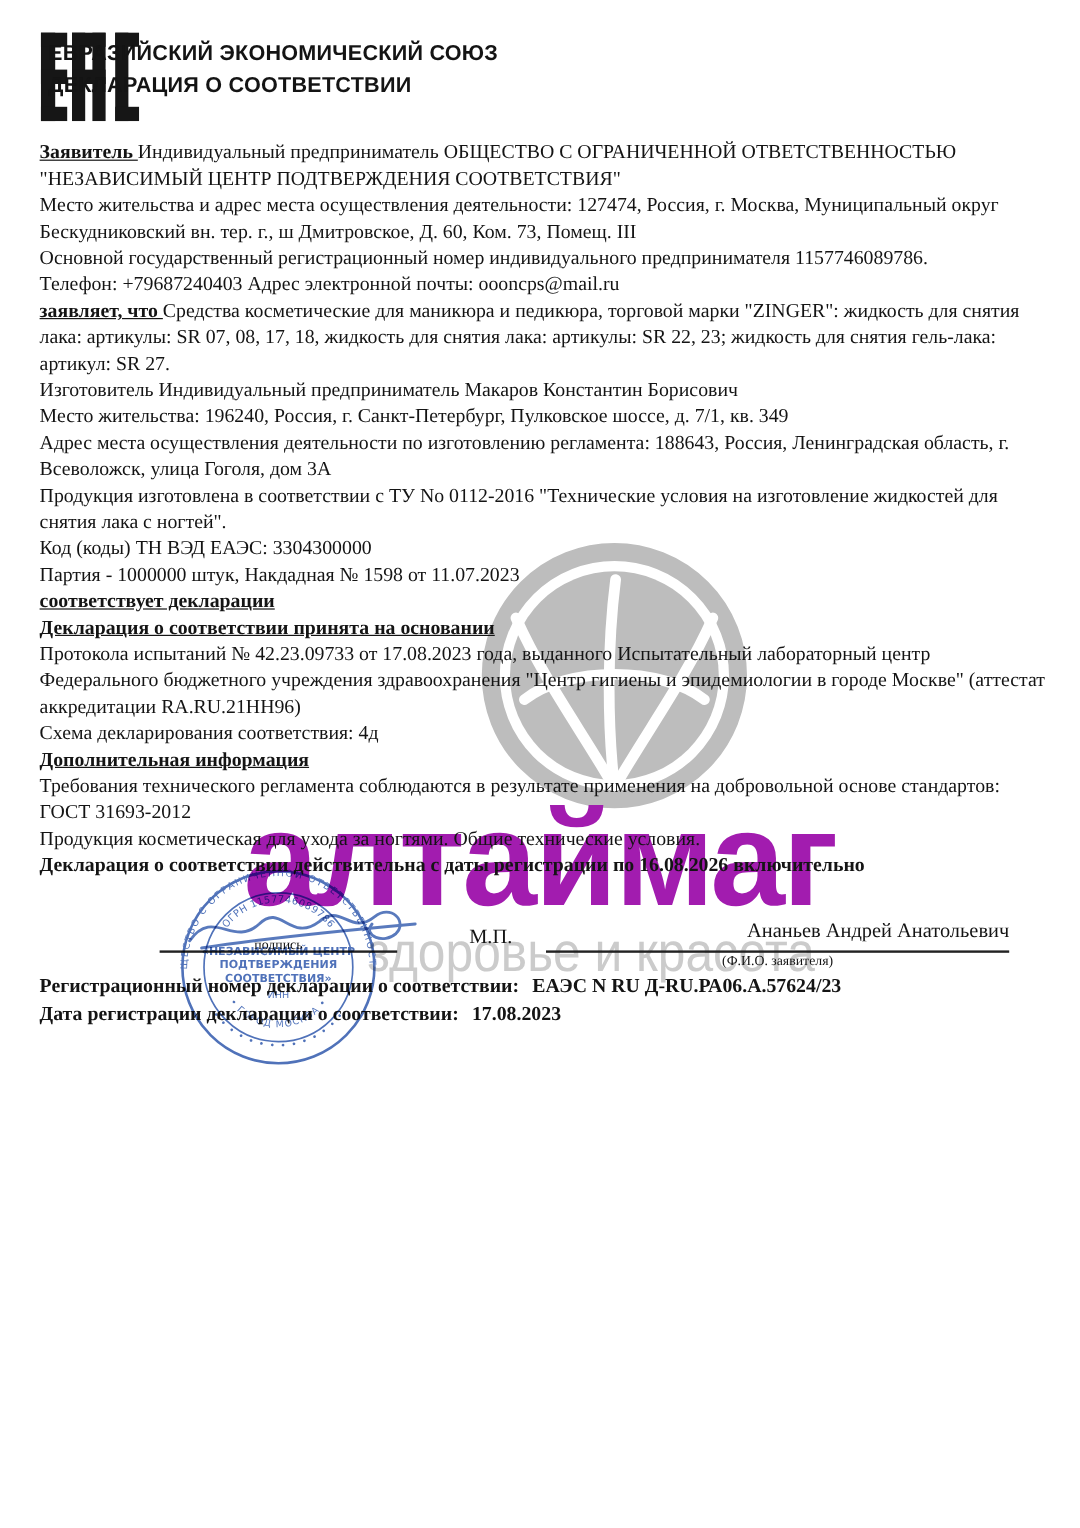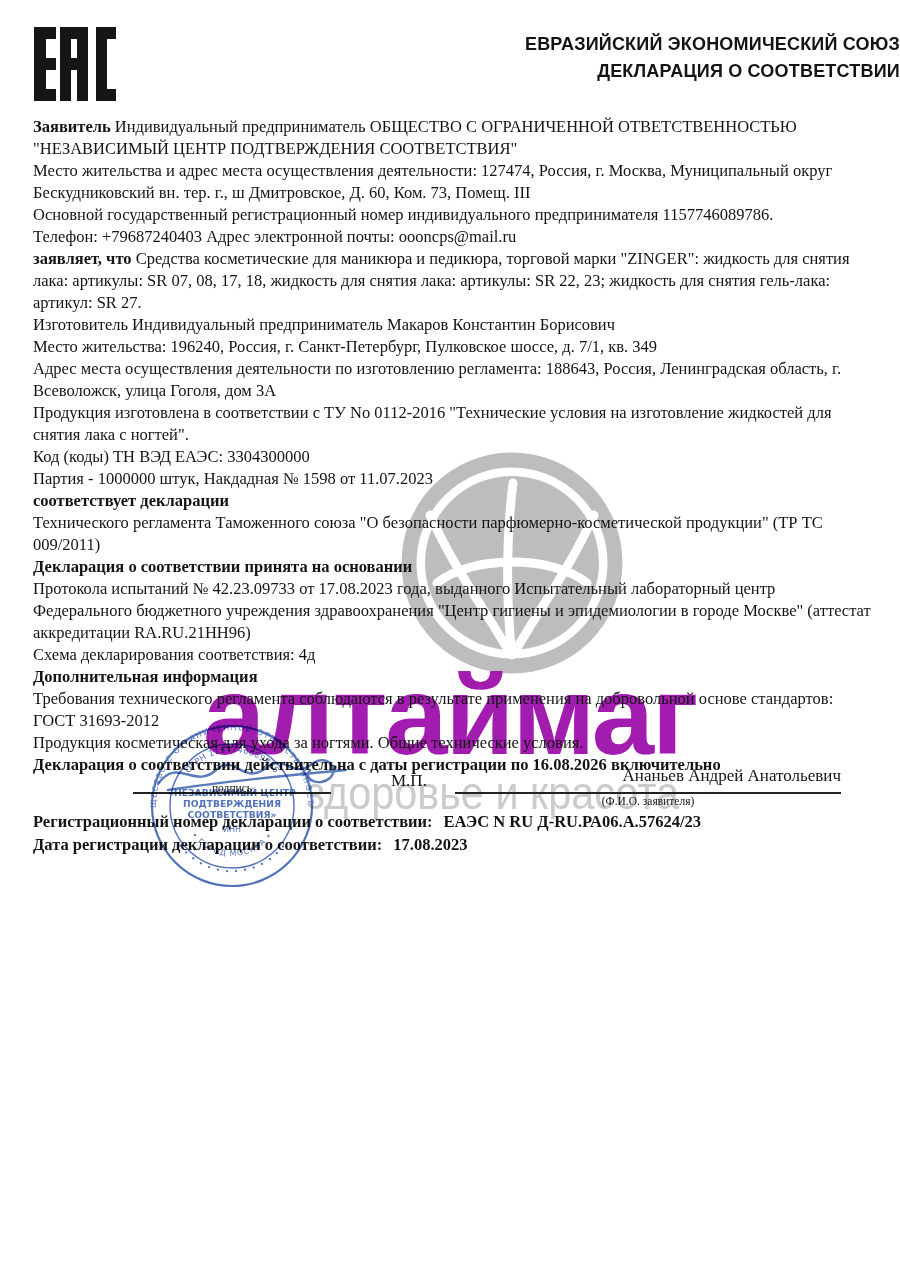--- a/index.html
+++ b/index.html
@@ -10,7 +10,7 @@
   
   .eac-logo { position:absolute; left:34px; top:27px; z-index:1; }
   .doc-title {
-    position:absolute; left:40px; right:0; top:31px; text-align:right;
+    position:absolute; left:40px; right:0; top:31px; text-align:left;
     font-family:"Liberation Sans", sans-serif; font-weight:bold;
     font-size:18px; line-height:27px; letter-spacing:0.2px; z-index:1;
   }

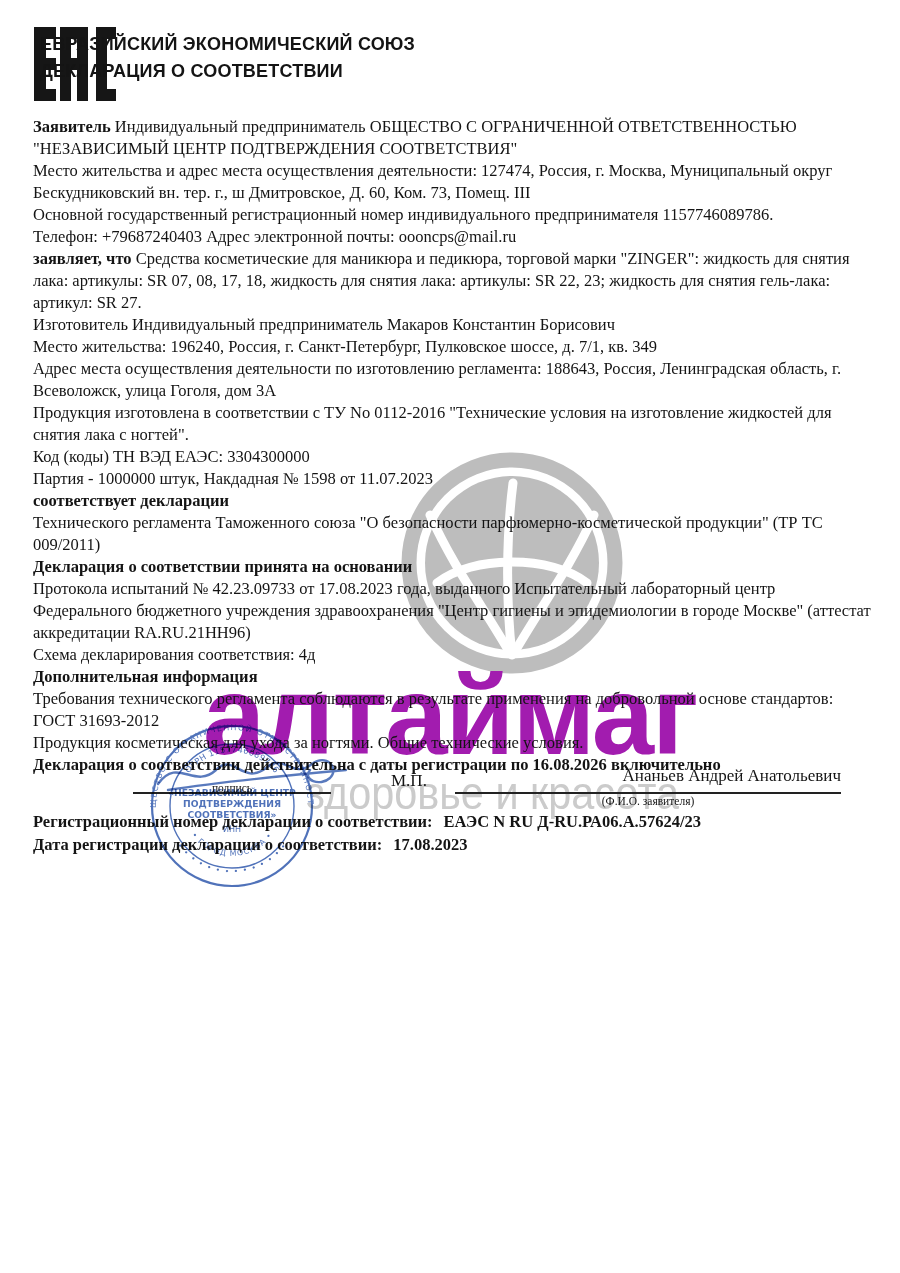--- a/index.html
+++ b/index.html
@@ -20,7 +20,7 @@
     font-size:16.5px; line-height:22px; z-index:1;
   }
   .doc-body p { margin:0; }
-  .lead { font-weight:bold; }
+  .lead { font-weight:bold;text-decoration:underline; }
   .validity { margin-top:22px; font-weight:bold; }
   
   .sig-block { position:absolute; left:33px; top:766px; width:845px; height:50px; font-size:17px; z-index:1; }

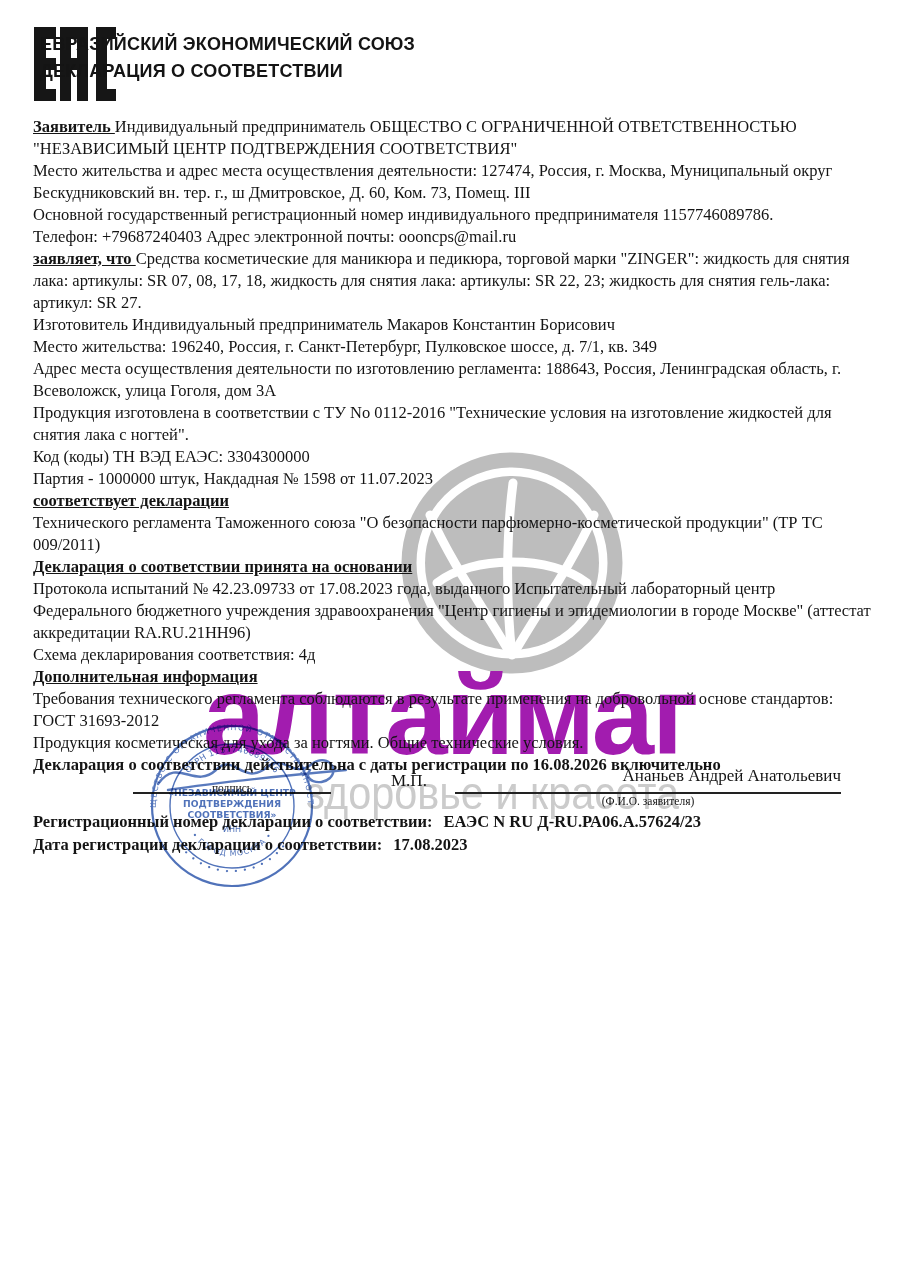--- a/index.html
+++ b/index.html
@@ -103,7 +103,6 @@
     <p><b class="lead"></b><span>Код (коды) ТН ВЭД ЕАЭС: 3304300000</span></p>
     <p><b class="lead"></b><span>Партия - 1000000 штук, Накдадная № 1598 от 11.07.2023</span></p>
     <p><b class="lead">соответствует декларации</b><span></span></p>
-    <p><b class="lead"></b><span>Технического регламента Таможенного союза "О безопасности парфюмерно-косметической продукции" (ТР ТС 009/2011)</span></p>
     <p><b class="lead">Декларация о соответствии принята на основании</b><span></span></p>
     <p><b class="lead"></b><span>Протокола испытаний № 42.23.09733 от 17.08.2023 года, выданного Испытательный лабораторный центр Федерального бюджетного учреждения здравоохранения "Центр гигиены и эпидемиологии в городе Москве" (аттестат аккредитации RA.RU.21НН96)</span></p>
     <p><b class="lead"></b><span>Схема декларирования соответствия: 4д</span></p>

